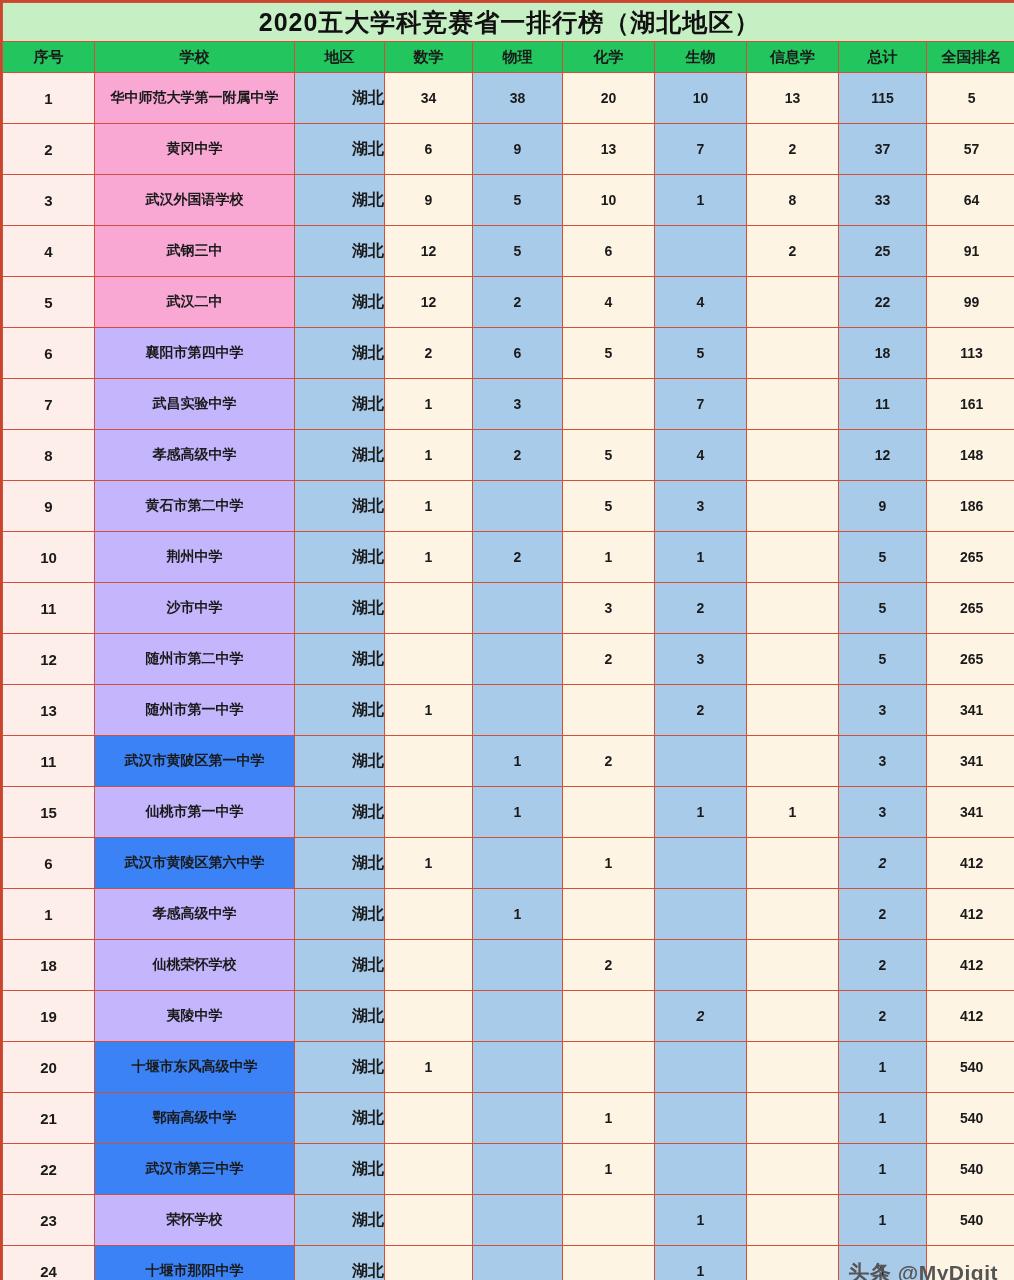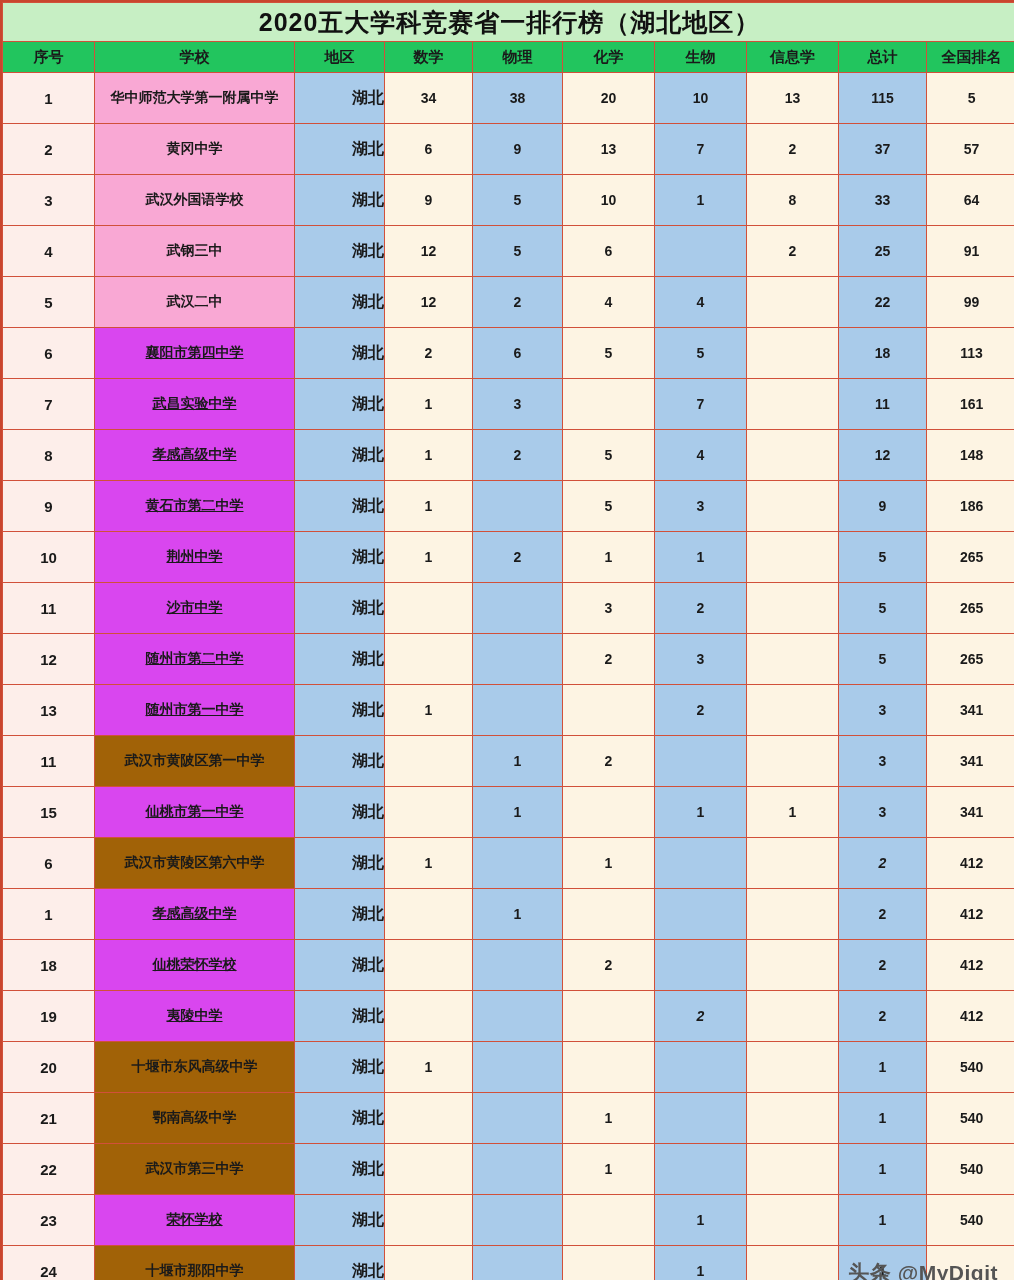--- a/index.html
+++ b/index.html
@@ -68,7 +68,7 @@
   td.idx      { background: #fdeeea; font-size: 15px; }
   td.school   { font-size: 14px; }
   td.school.hl-yellow { background: #f9a8d4; }
-  td.school.hl-tan    { background: #d946ef; text-decoration: underline; }
+  td.school.hl-tan    { background: #c4b5fd; }
   td.school.hl-plain  { background: #a16207; }
   td.blue     { background: #a9cbea; font-size: 14px; }
   td.blue.region { font-size: 16px; text-align: right; }

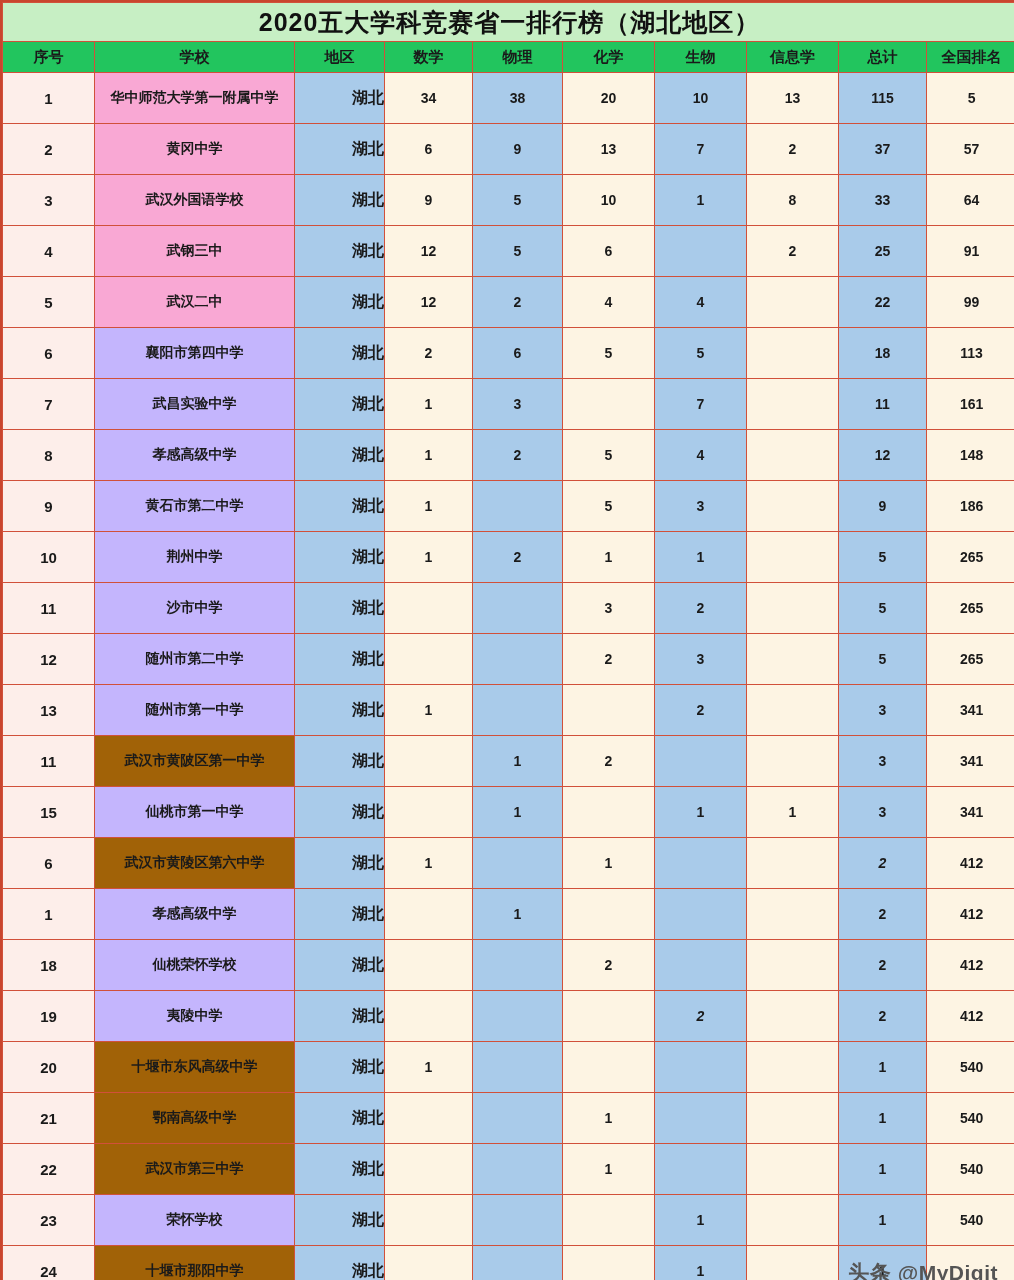--- a/index.html
+++ b/index.html
@@ -69,7 +69,7 @@
   td.school   { font-size: 14px; }
   td.school.hl-yellow { background: #f9a8d4; }
   td.school.hl-tan    { background: #c4b5fd; }
-  td.school.hl-plain  { background: #a16207; }
+  td.school.hl-plain  { background: #3b82f6; }
   td.blue     { background: #a9cbea; font-size: 14px; }
   td.blue.region { font-size: 16px; text-align: right; }
   td.cream    { background: #fdf4e3; font-size: 14px; }

